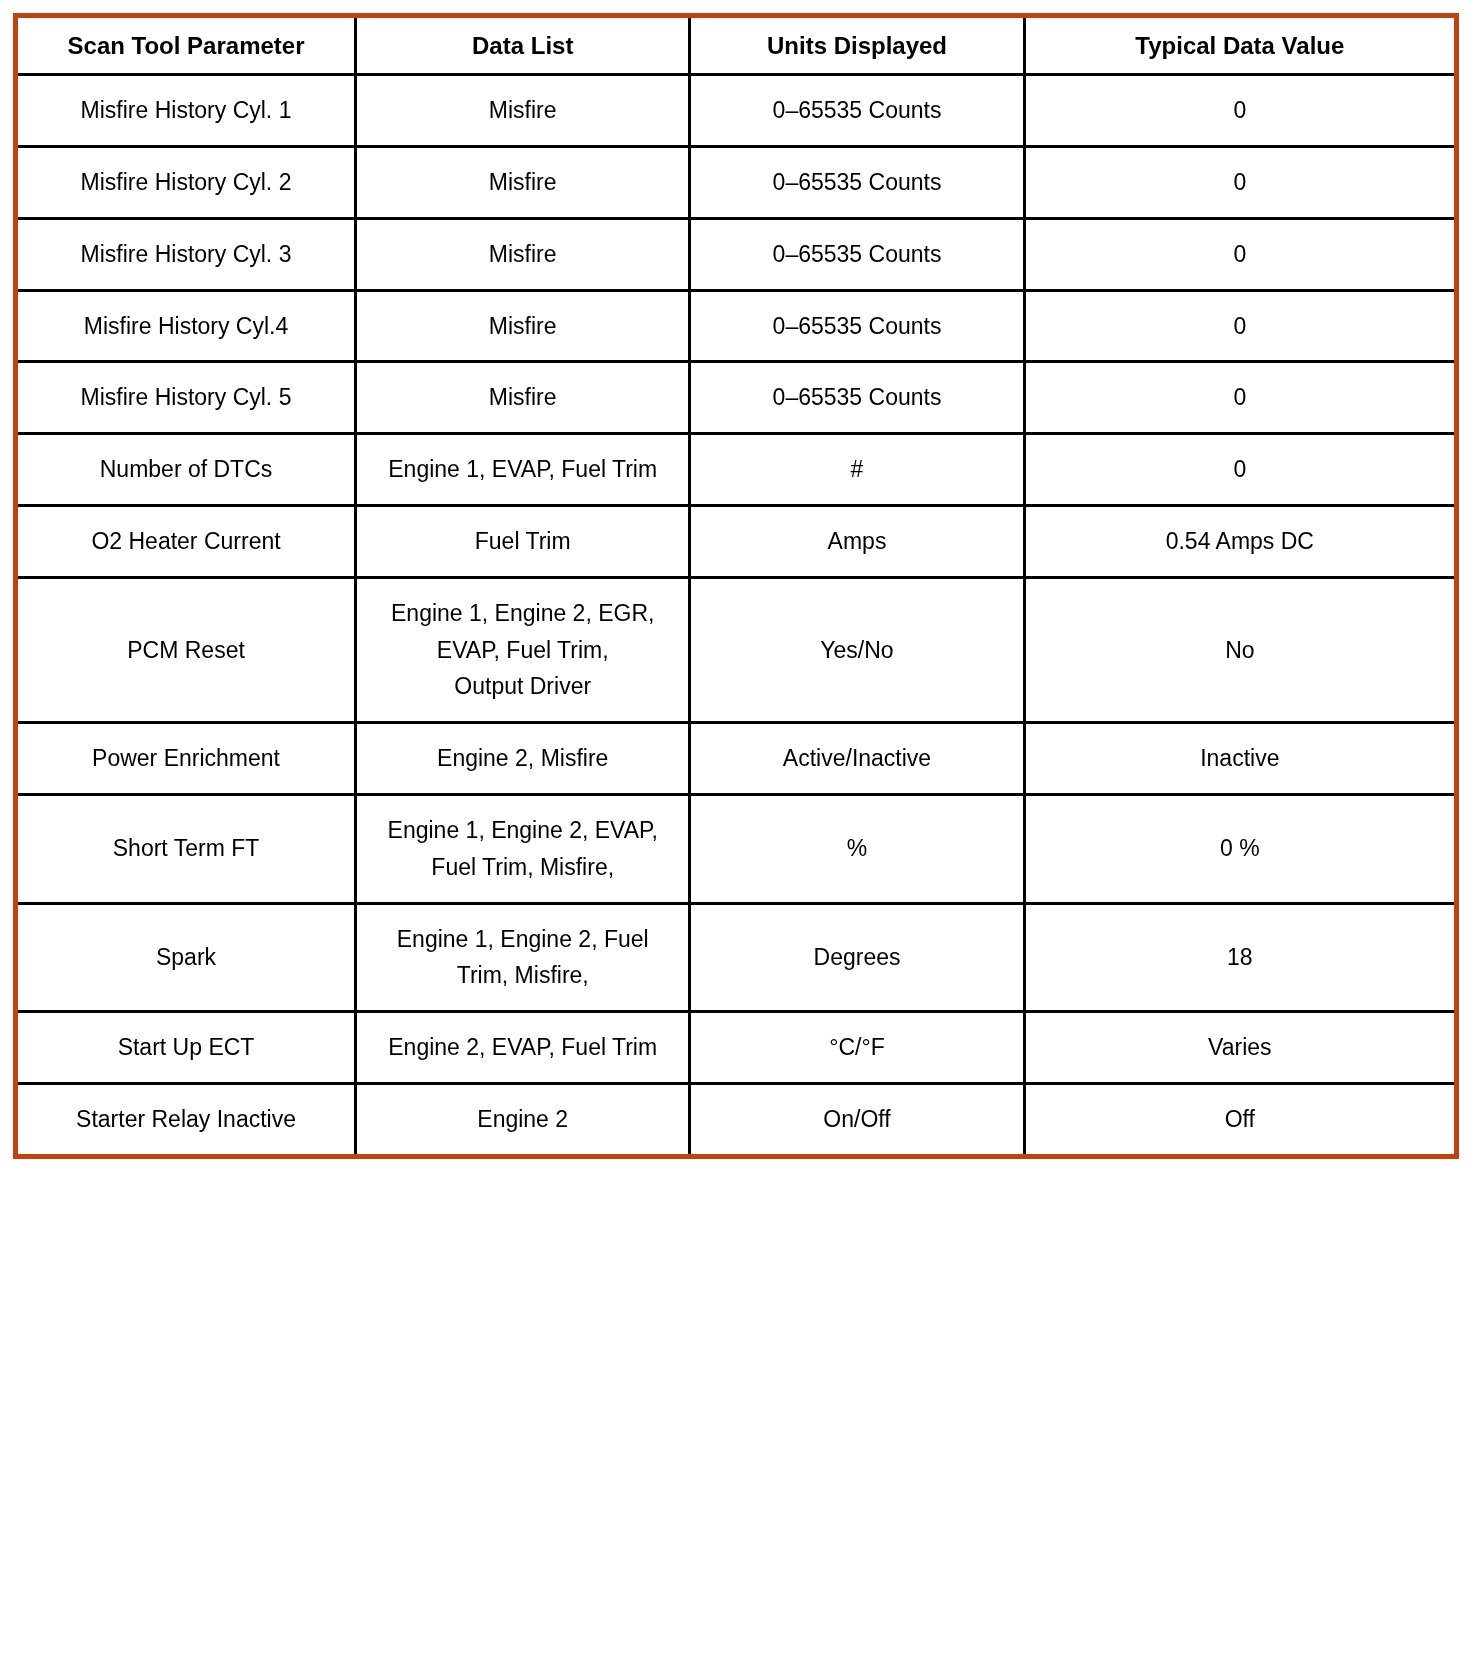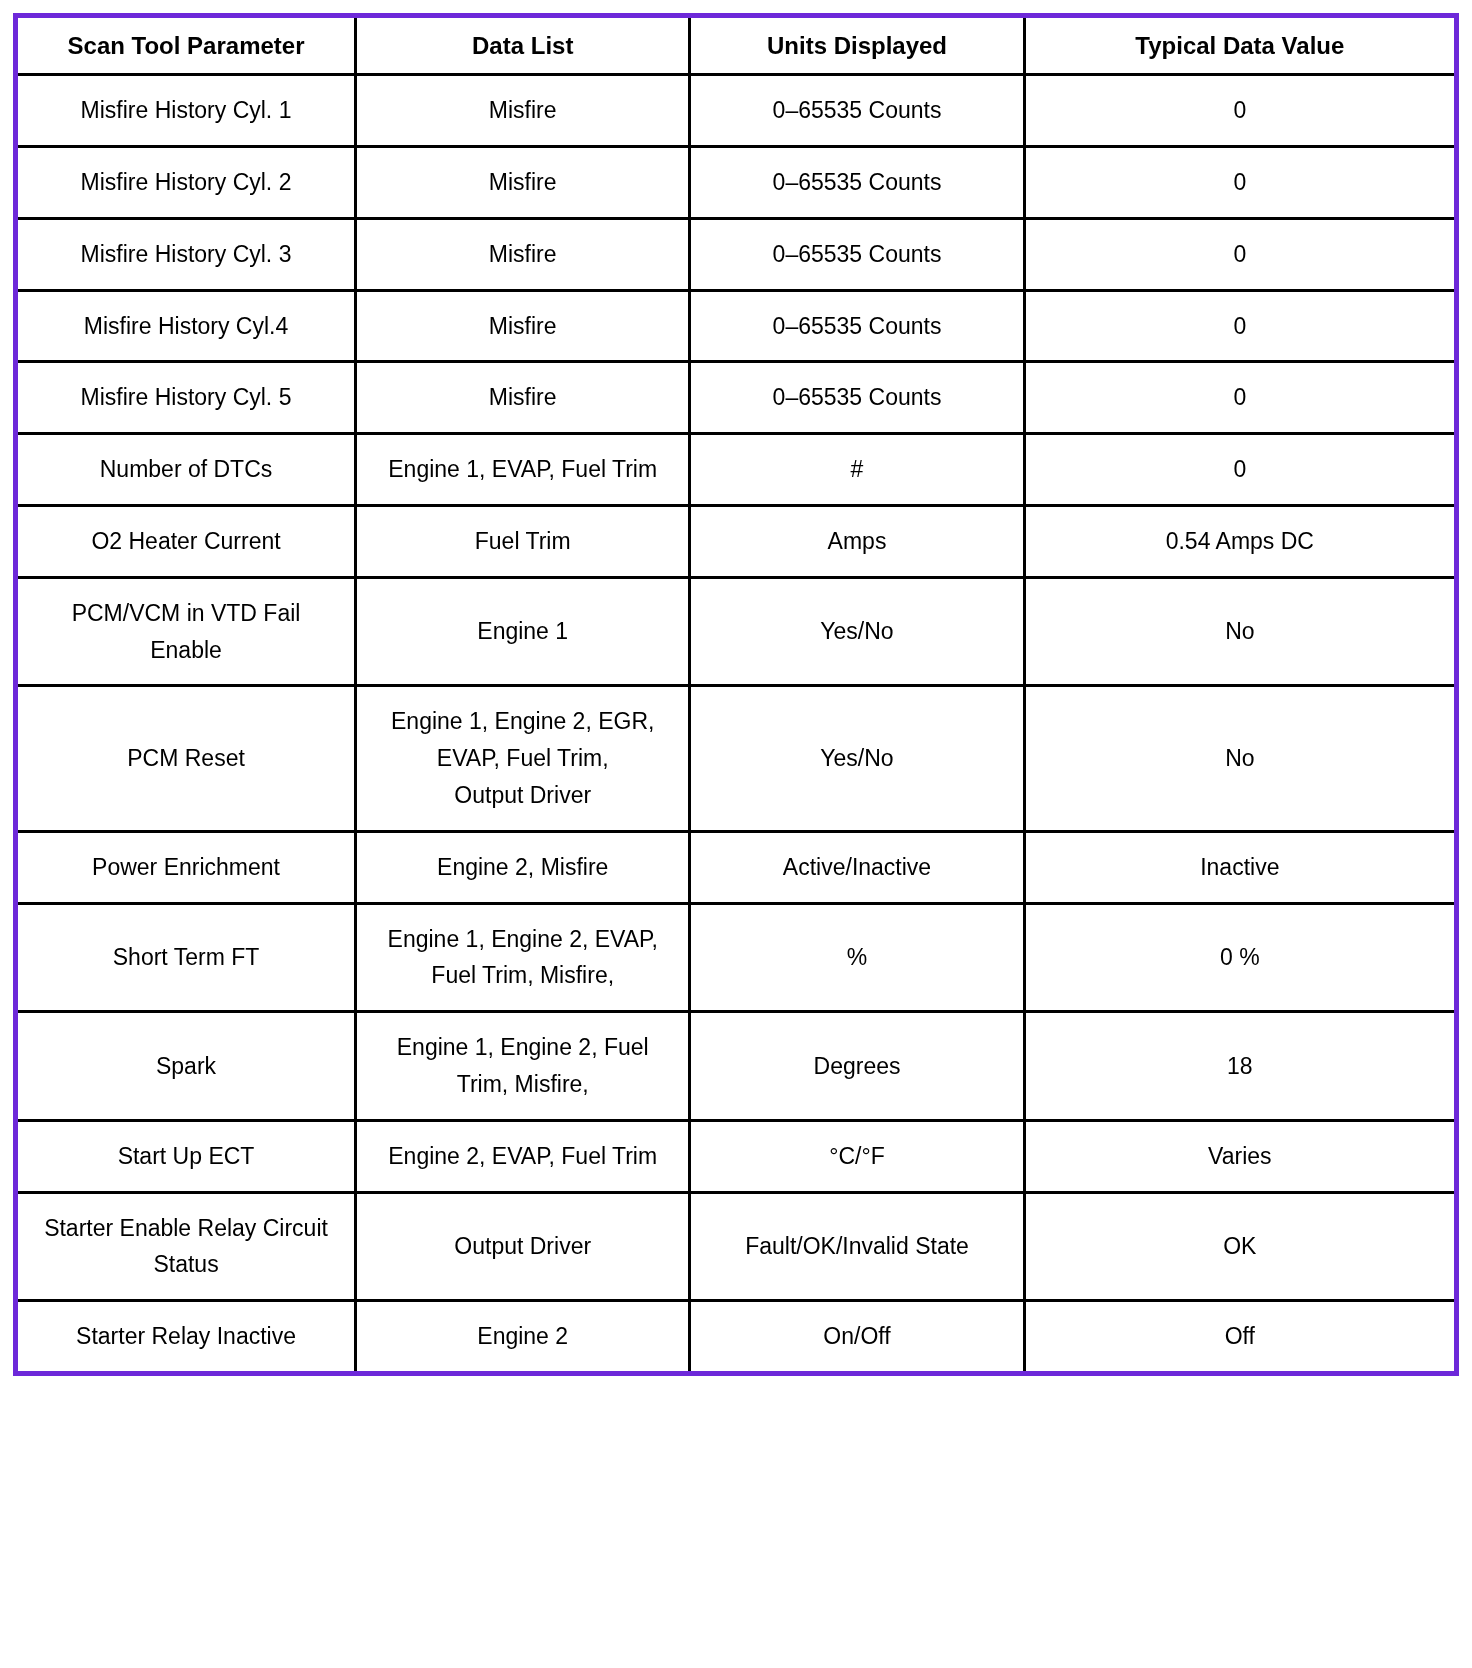--- a/index.html
+++ b/index.html
@@ -20,7 +20,7 @@
     width: 100%;
     border-collapse: collapse;
     table-layout: fixed;
-    border: 5px solid #6d28d9;
+    border: 5px solid #c2410c;
   }
   table.scan-table th,
   table.scan-table td {

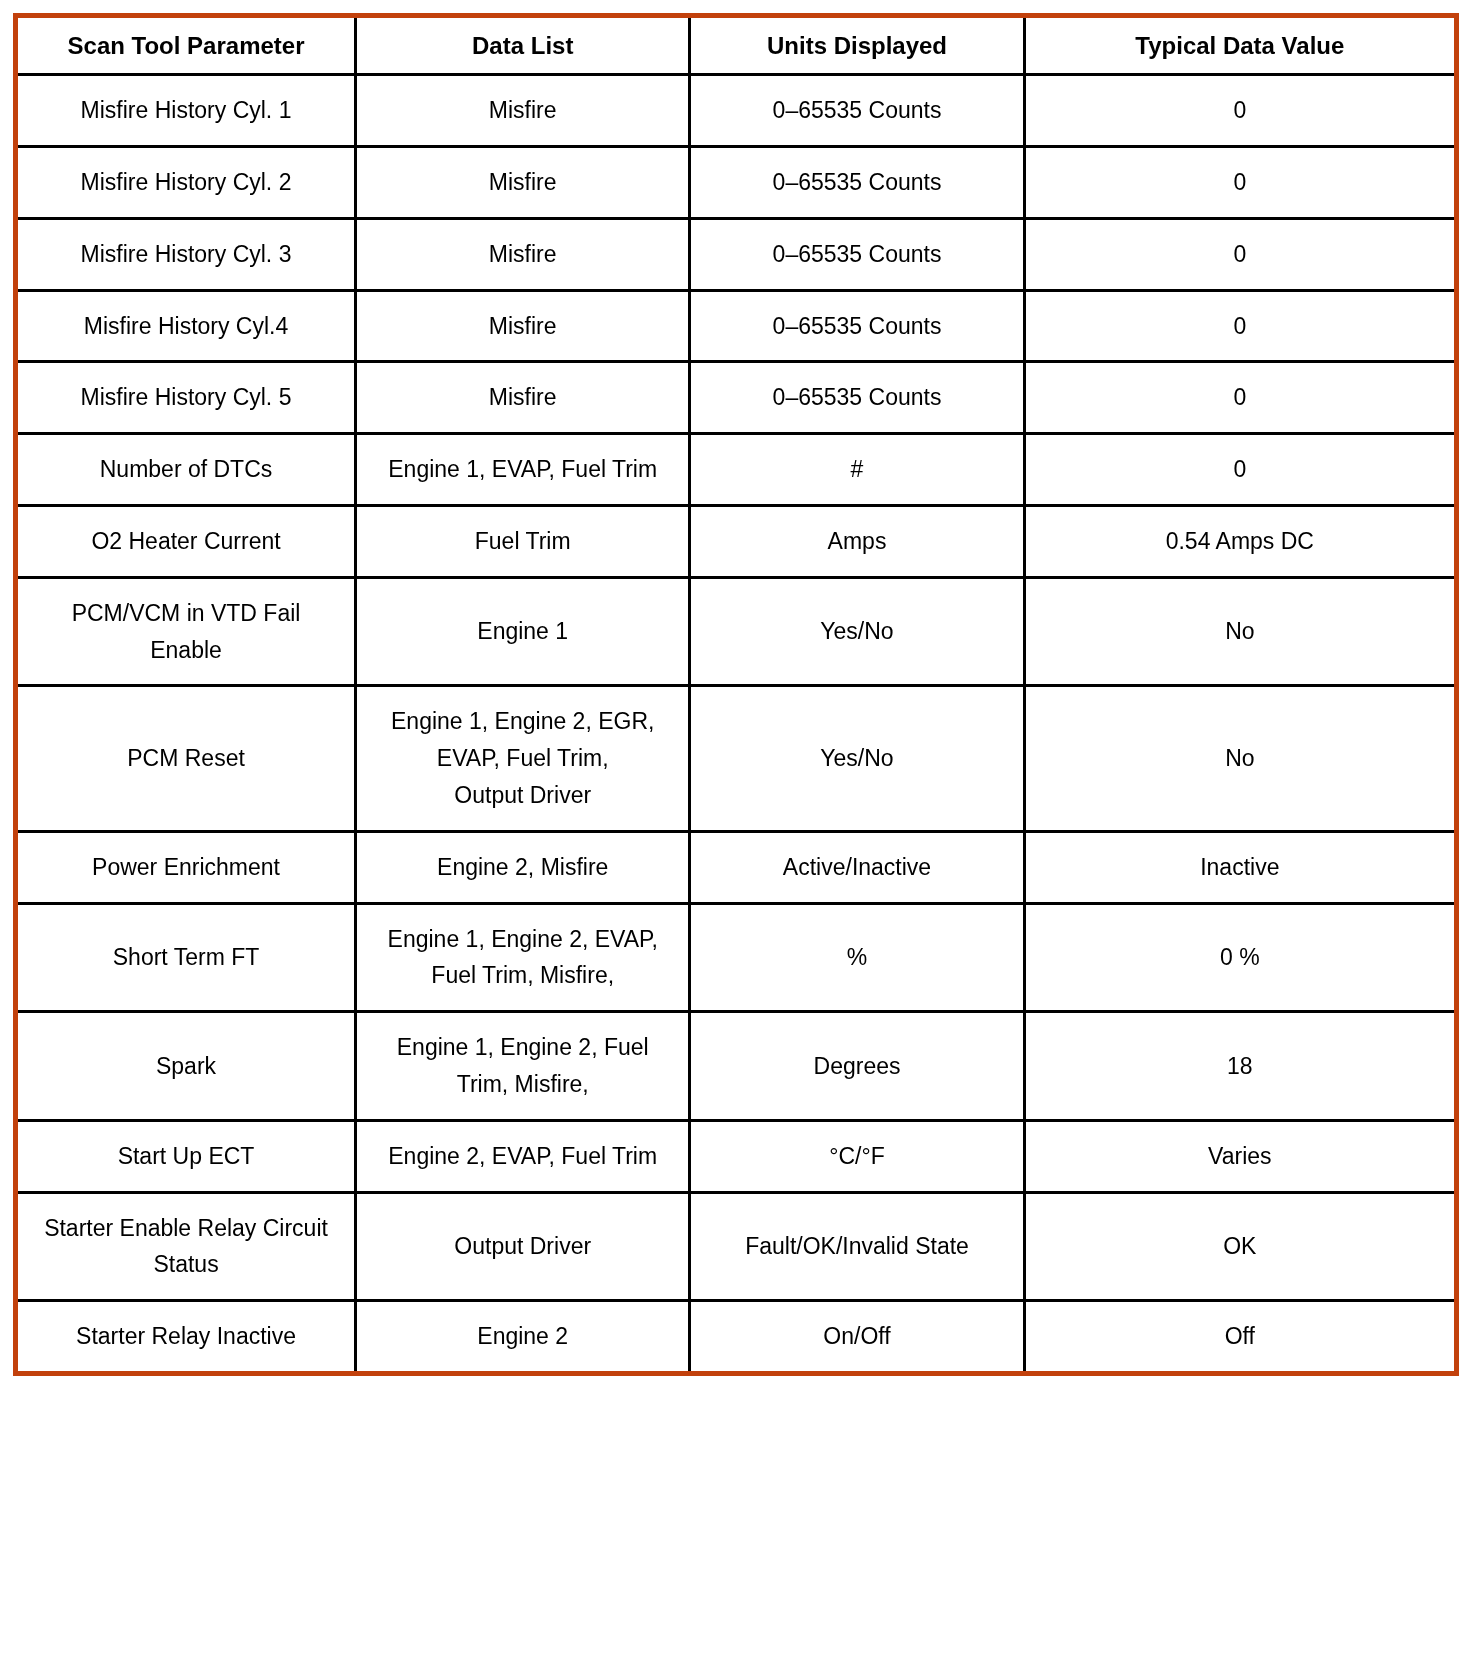--- a/index.html
+++ b/index.html
@@ -107,13 +107,6 @@
           <td>0.54 Amps DC</td>
         </tr>
         <tr>
-          <td>PCM/VCM in VTD Fail
-Enable</td>
-          <td>Engine 1</td>
-          <td>Yes/No</td>
-          <td>No</td>
-        </tr>
-        <tr>
           <td>PCM Reset</td>
           <td>Engine 1, Engine 2, EGR,
 EVAP, Fuel Trim,

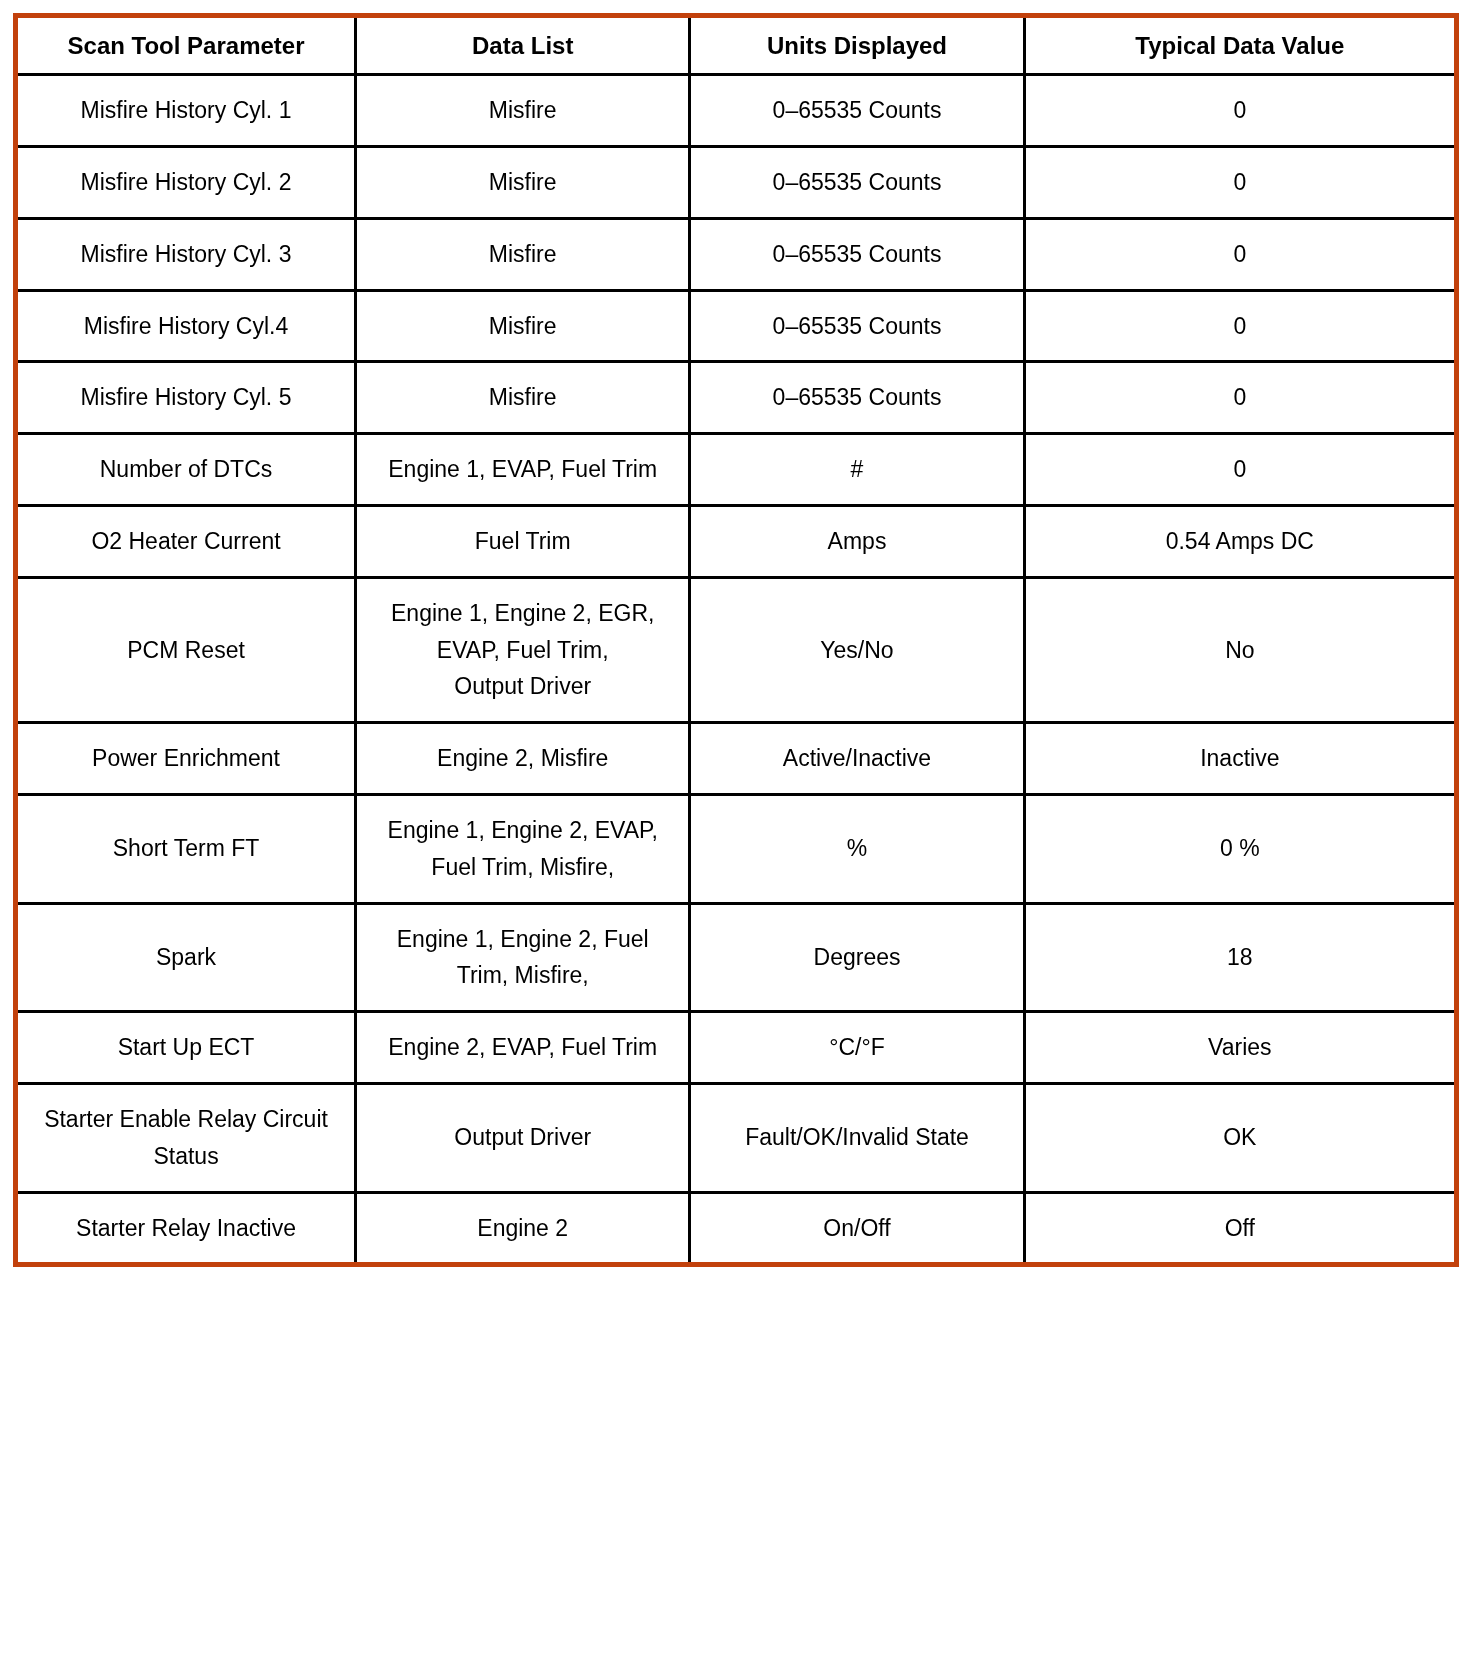--- a/index.html
+++ b/index.html
@@ -141,13 +141,6 @@
           <td>Varies</td>
         </tr>
         <tr>
-          <td>Starter Enable Relay Circuit
-Status</td>
-          <td>Output Driver</td>
-          <td>Fault/OK/Invalid State</td>
-          <td>OK</td>
-        </tr>
-        <tr>
           <td>Starter Relay Inactive</td>
           <td>Engine 2</td>
           <td>On/Off</td>

